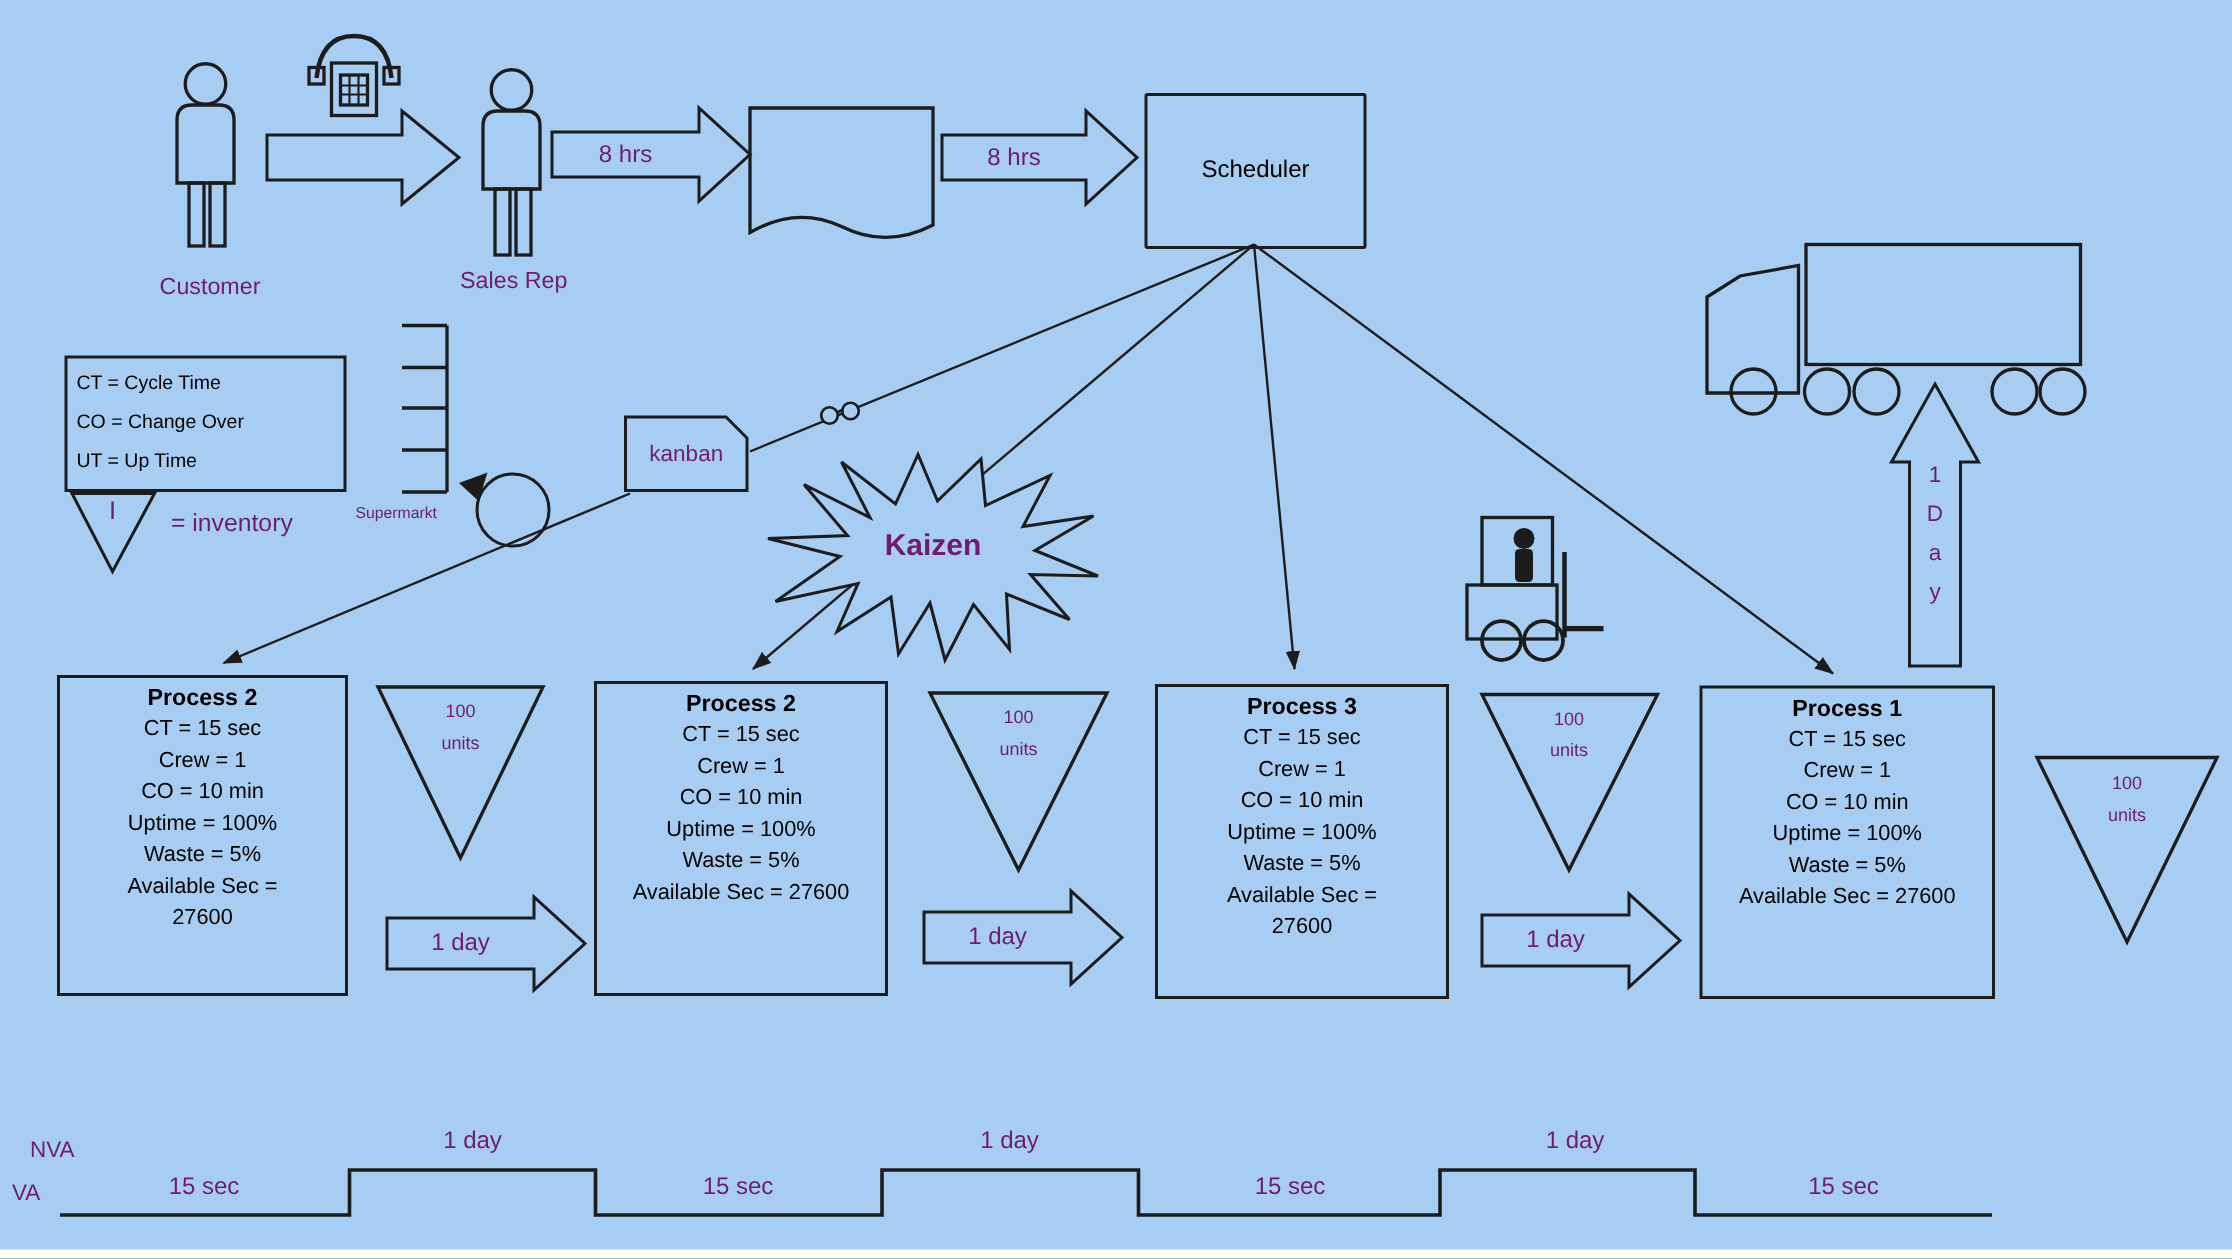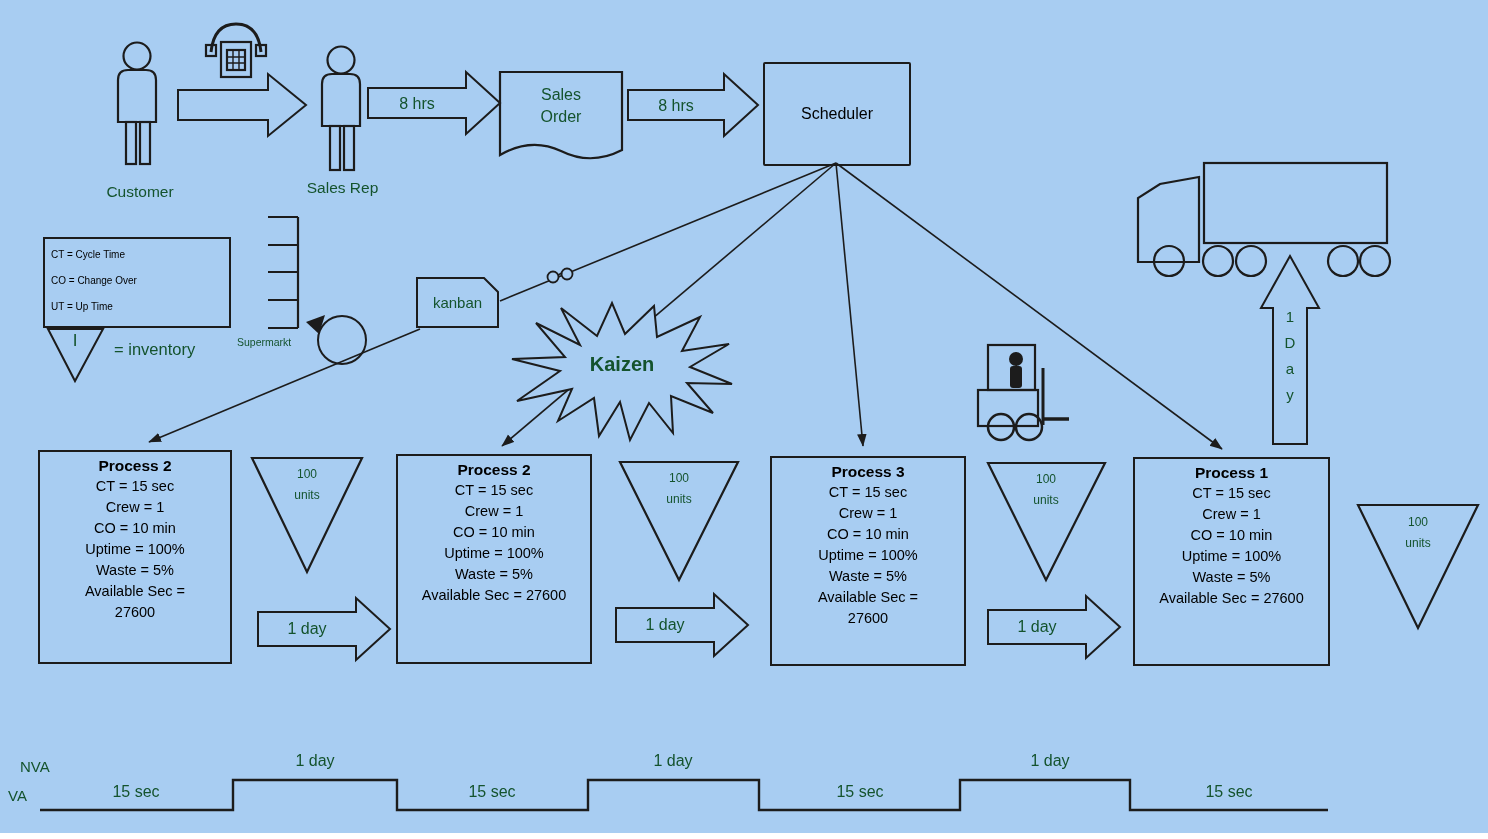--- a/index.html
+++ b/index.html
@@ -10,7 +10,7 @@
     color:#000;
   }
   svg.layer{position:absolute;left:0;top:0;width:1488px;height:839px;}
-  .t{position:absolute;color:#14532d;}
+  .t{position:absolute;color:#701a75;}
   .center{display:flex;align-items:center;justify-content:center;text-align:center;}
   .ctr{text-align:center;}
 

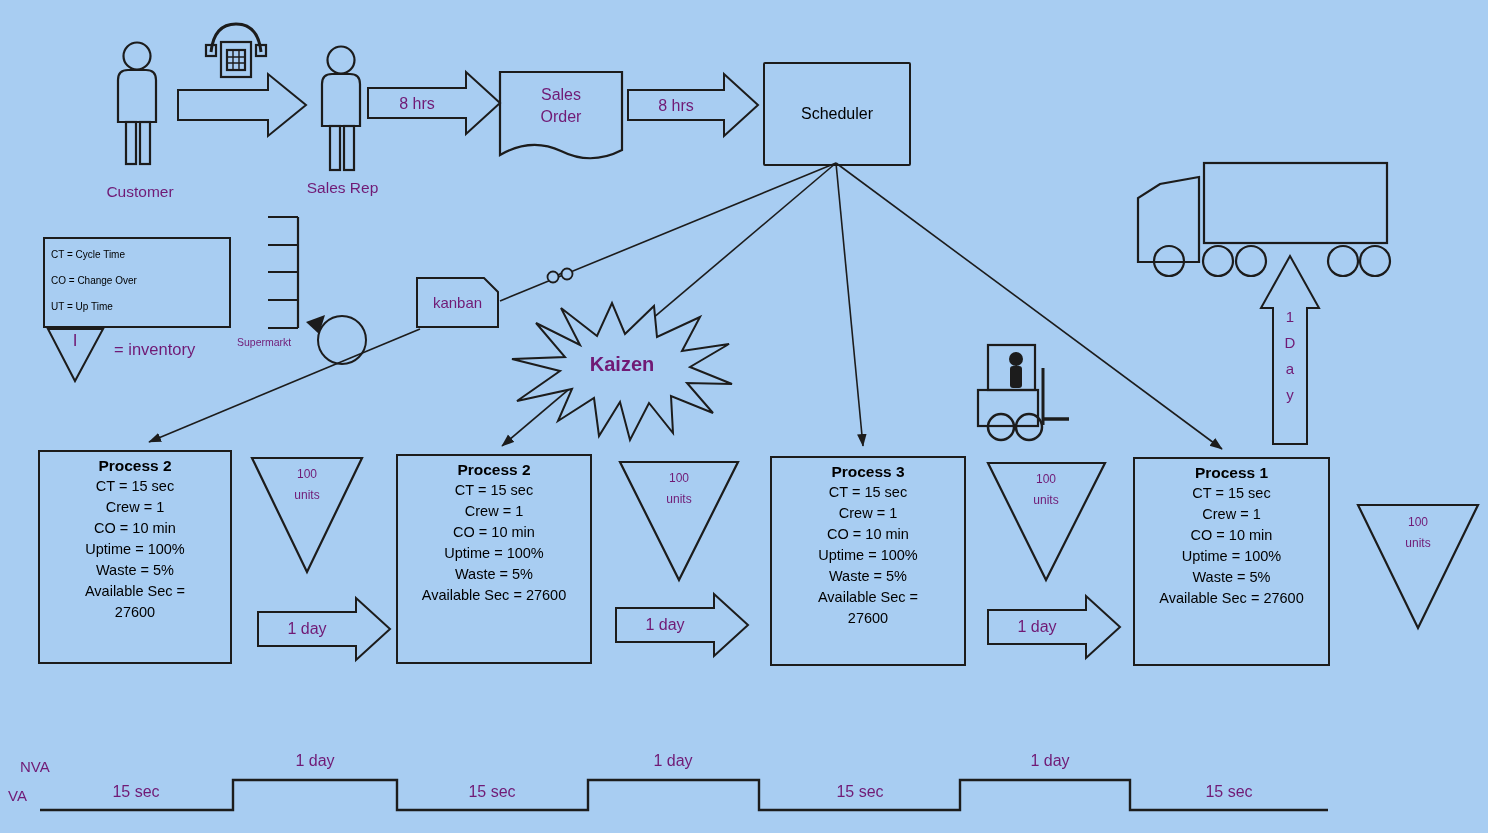--- a/index.html
+++ b/index.html
@@ -153,10 +153,6 @@
 
   <div class="t center lead-label" style="left:368px;top:89px;width:98px;height:29px;">8 hrs</div>
 
-  <div class="t ctr salesorder-text" style="left:500px;top:84px;width:122px;">
-      <div class="list-line">Sales</div>
-      <div class="list-line">Order</div>
-    </div>
 
   <div class="t center lead-label" style="left:628px;top:91px;width:96px;height:29px;">8 hrs</div>
 

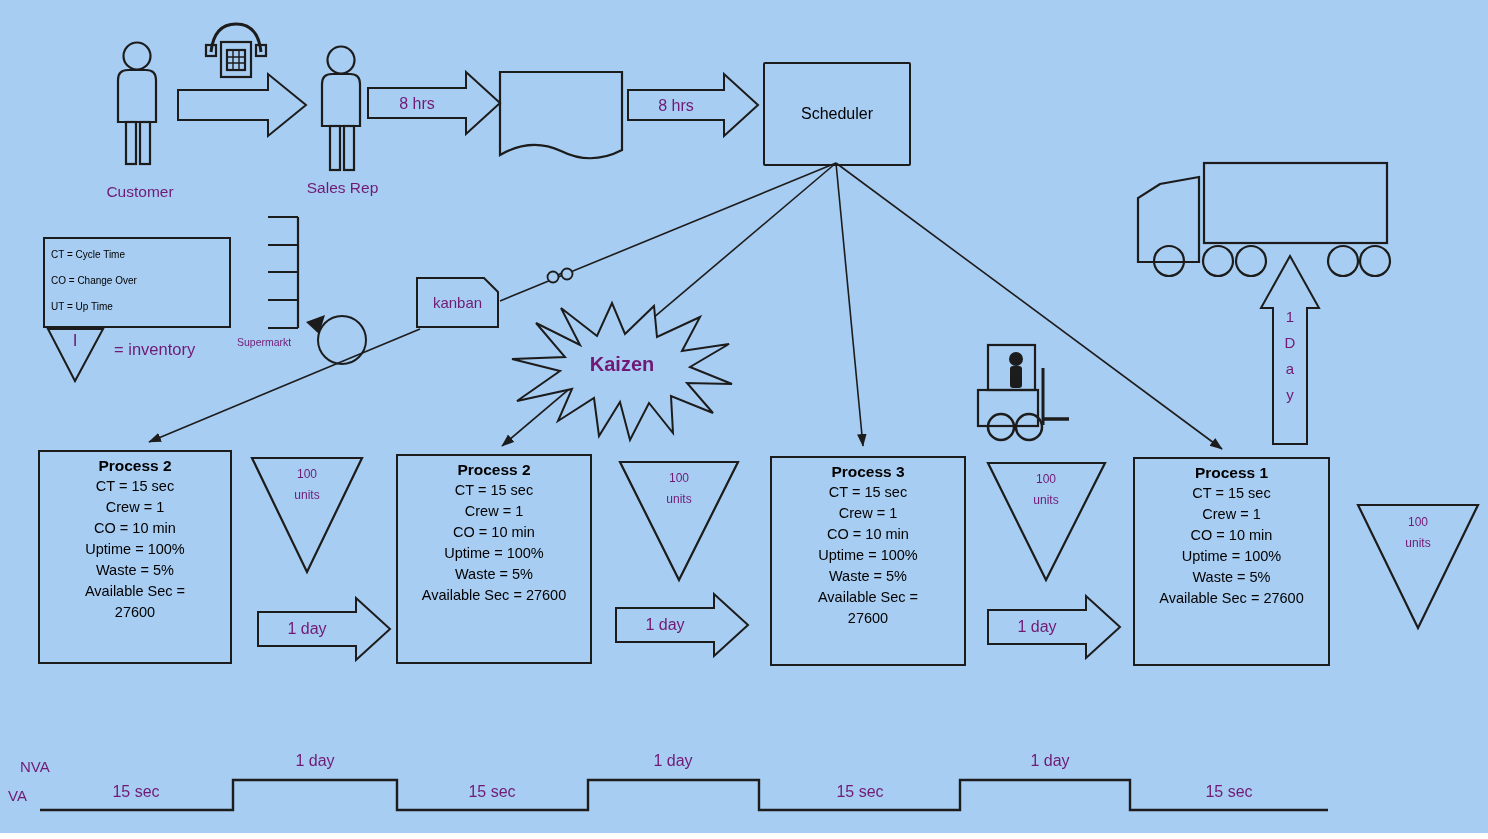--- a/index.html
+++ b/index.html
@@ -25,7 +25,7 @@
     position:absolute;left:43px;top:237px;width:178px;height:84px;
     border:2px solid #1c1c1c;padding:3px 0 0 6px;
   }
-  .legend-box .list-line{font-size:10px;line-height:26px;white-space:nowrap;}
+  .legend-box .list-line{font-size:13px;line-height:26px;white-space:nowrap;}
 
   .scheduler-box{
     position:absolute;left:763px;top:62px;width:144px;height:100px;

